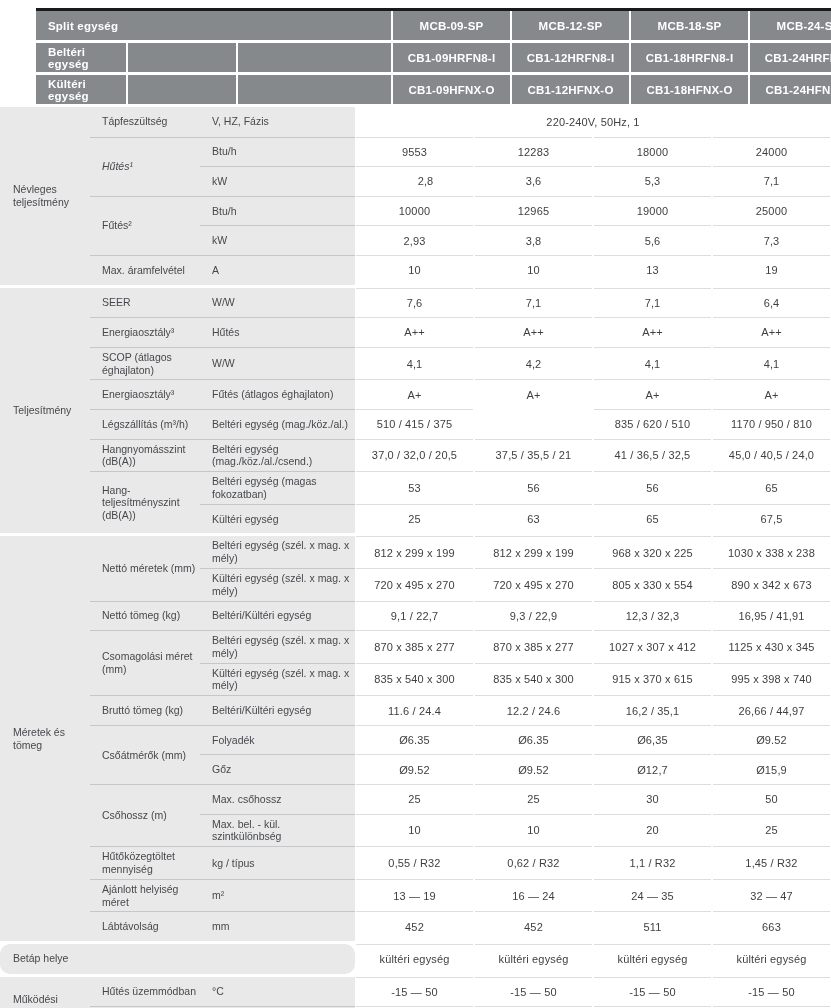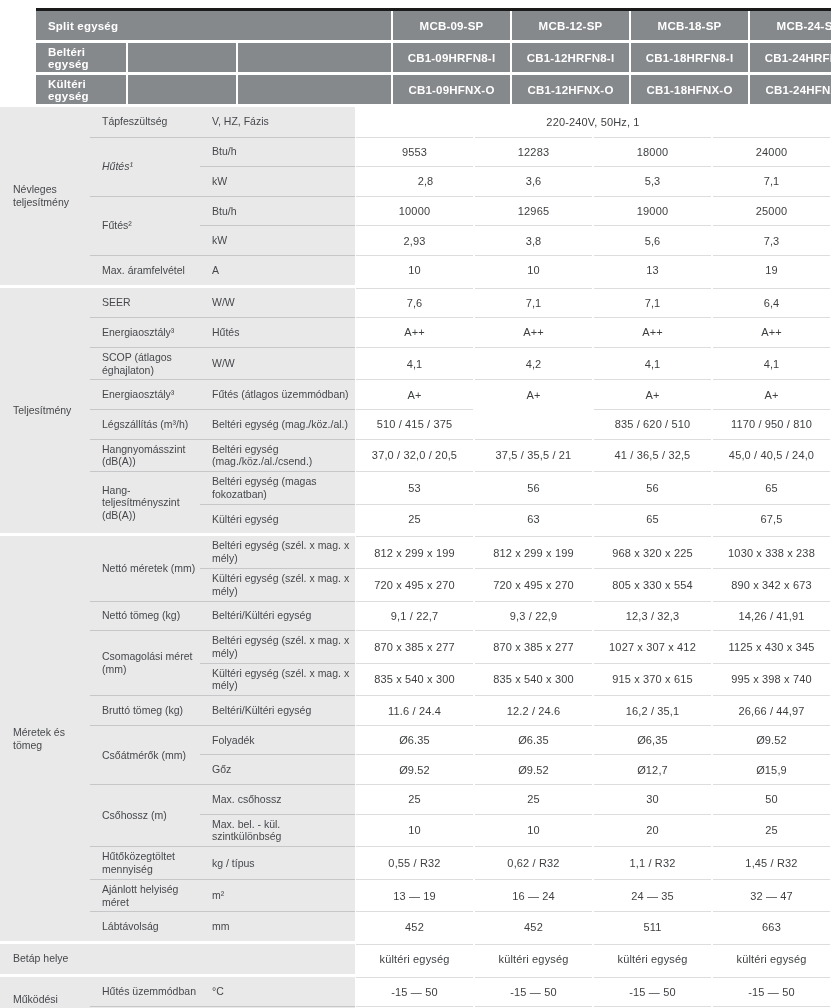--- a/index.html
+++ b/index.html
@@ -149,7 +149,7 @@
         <div class="val btv" style="grid-area: 3 / 6;">4,1</div>
         <div class="val btv" style="grid-area: 3 / 7;">4,1</div>
         <div class="sub bt" style="grid-area: 4 / 2 / span 1;">Energiaosztály³</div>
-        <div class="det bt" style="grid-area: 4 / 3;">Fűtés (átlagos üzemmódban)</div>
+        <div class="det bt" style="grid-area: 4 / 3;">Fűtés (átlagos éghajlaton)</div>
         <div class="val btv" style="grid-area: 4 / 4;">A+</div>
         <div class="val btv" style="grid-area: 4 / 5;">A+</div>
         <div class="val btv" style="grid-area: 4 / 6;">A+</div>

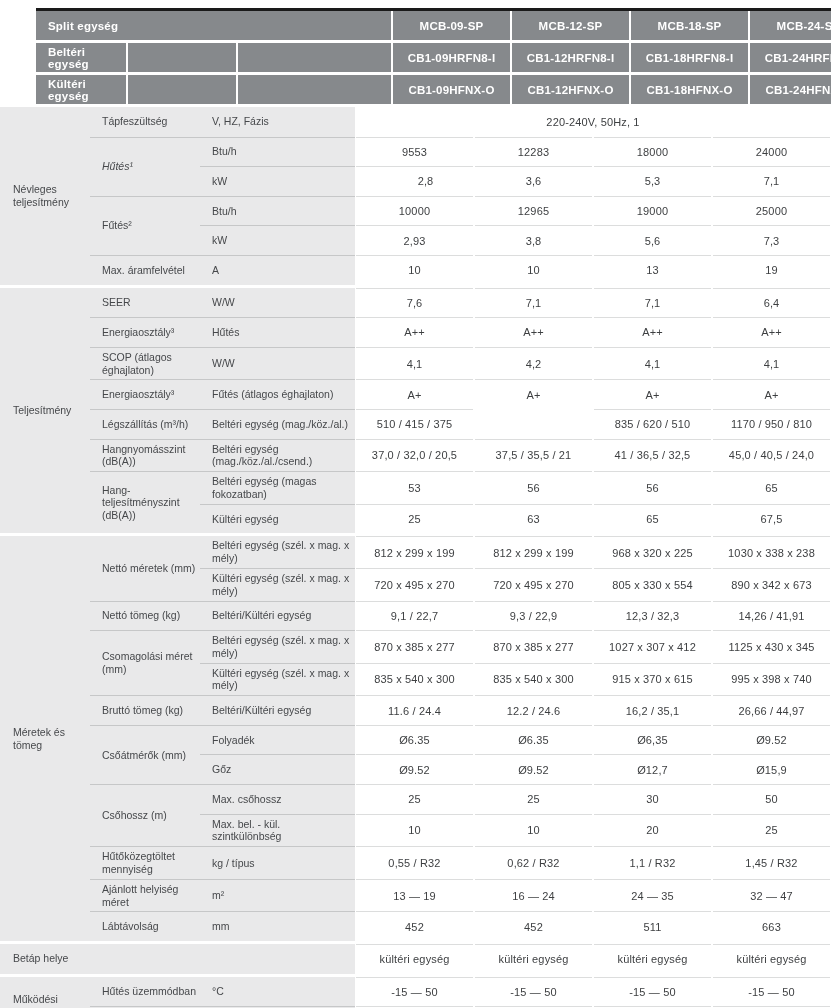--- a/index.html
+++ b/index.html
@@ -195,7 +195,7 @@
         <div class="val btv" style="grid-area: 3 / 4;">9,1 / 22,7</div>
         <div class="val btv" style="grid-area: 3 / 5;">9,3 / 22,9</div>
         <div class="val btv" style="grid-area: 3 / 6;">12,3 / 32,3</div>
-        <div class="val btv" style="grid-area: 3 / 7;">14,26 / 41,91</div>
+        <div class="val btv" style="grid-area: 3 / 7;">16,95 / 41,91</div>
         <div class="sub bt" style="grid-area: 4 / 2 / span 2;">Csomagolási méret (mm)</div>
         <div class="det bt" style="grid-area: 4 / 3;">Beltéri egység (szél. x mag. x mély)</div>
         <div class="val btv" style="grid-area: 4 / 4;">870 x 385 x 277</div>

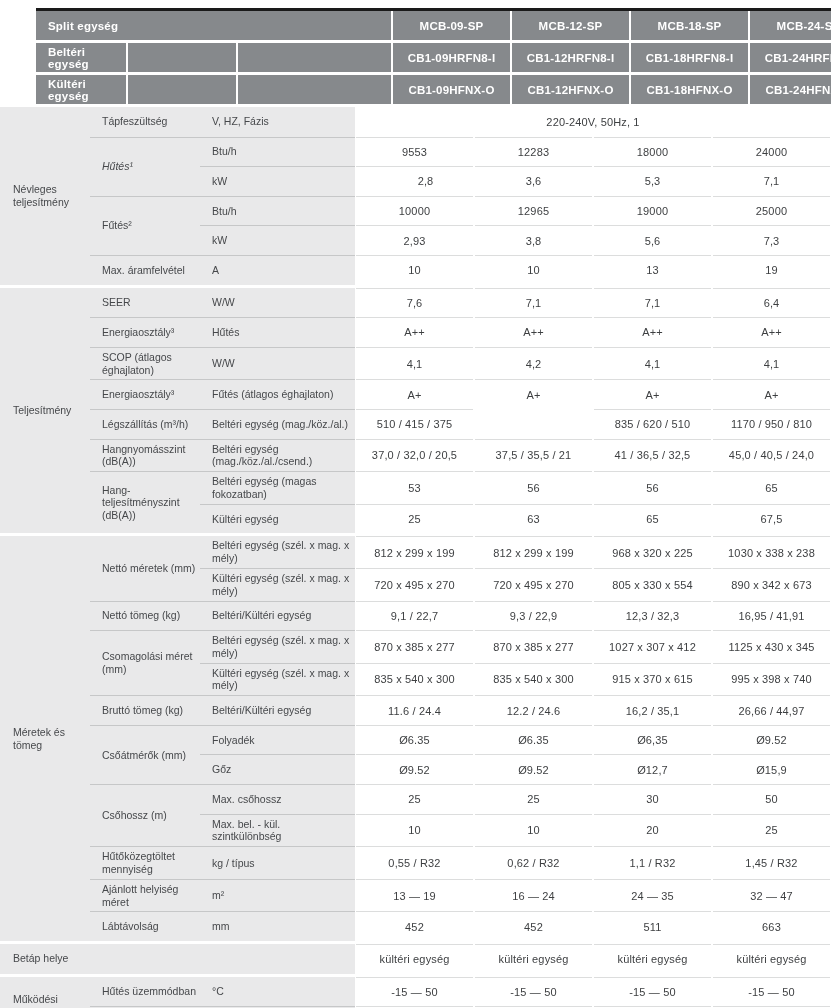--- a/index.html
+++ b/index.html
@@ -255,7 +255,7 @@
         <div class="val btv" style="grid-area: 13 / 7;">663</div>
       </div>
       <div class="section">
-        <div class="secname span3" style="grid-row: 1 / span 1;">Betáp helye</div>
+        <div class="secname span3" style="grid-row: 1 / span 1; border-radius: 10px;">Betáp helye</div>
         <div class="val btv" style="grid-area: 1 / 4;">kültéri egység</div>
         <div class="val btv" style="grid-area: 1 / 5;">kültéri egység</div>
         <div class="val btv" style="grid-area: 1 / 6;">kültéri egység</div>

